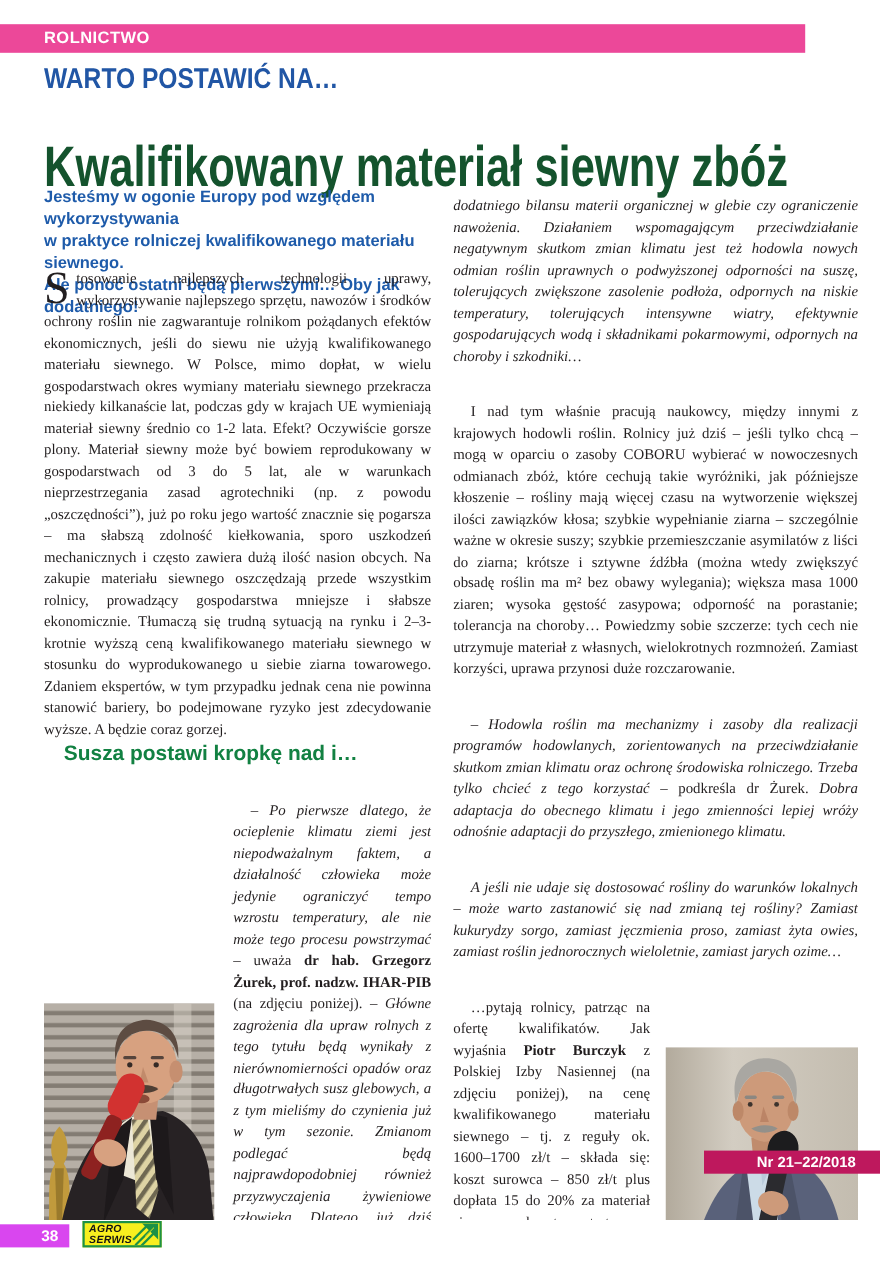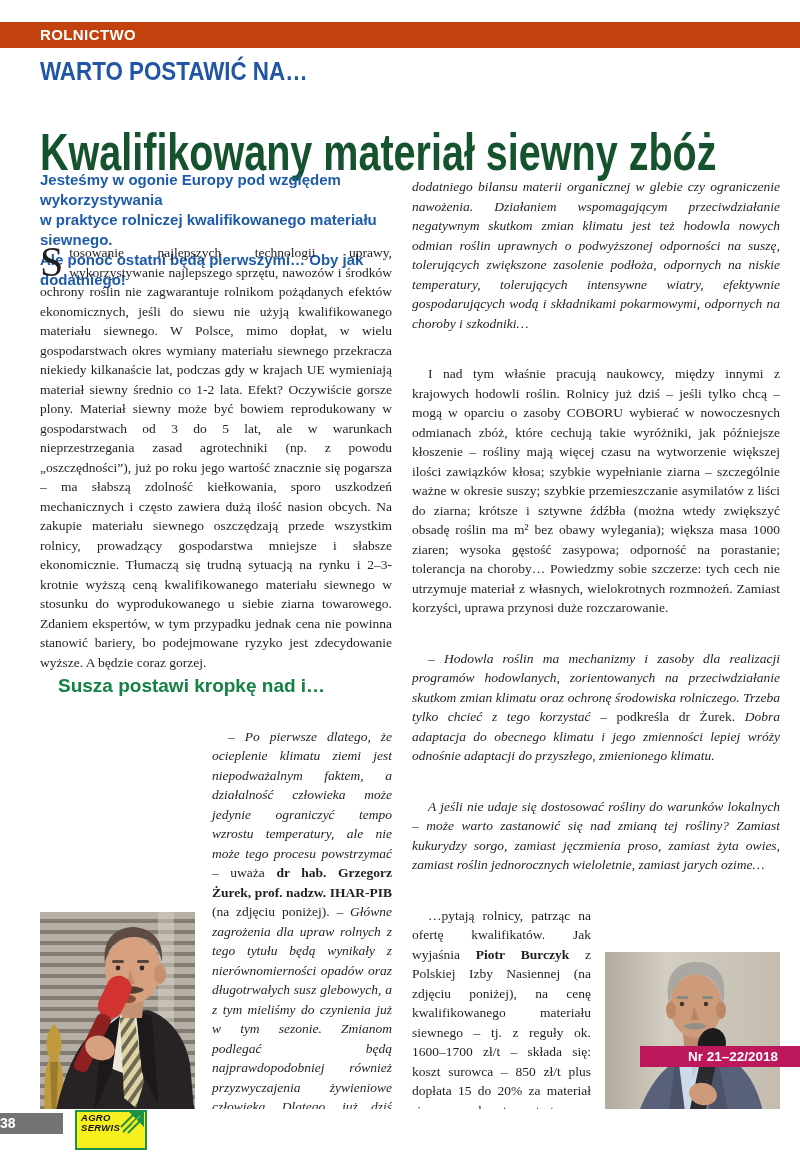--- a/index.html
+++ b/index.html
@@ -8,7 +8,7 @@
     font-family:"Liberation Serif",serif;color:#221e1f;overflow:hidden;
   }
   
-  .kicker-bar{position:absolute;left:0;top:22px;width:800px;height:26px;background:#c2410c;}
+  .kicker-bar{position:absolute;left:0;top:22px;width:732px;height:26px;background:#ec4899;}
   .kicker-bar span{display:block;color:#fff;font-family:"Liberation Sans",sans-serif;
     font-weight:700;font-size:15px;line-height:26px;padding-left:40px;letter-spacing:.4px;}
   .overline{position:absolute;left:40px;top:56px;color:#2156a5;

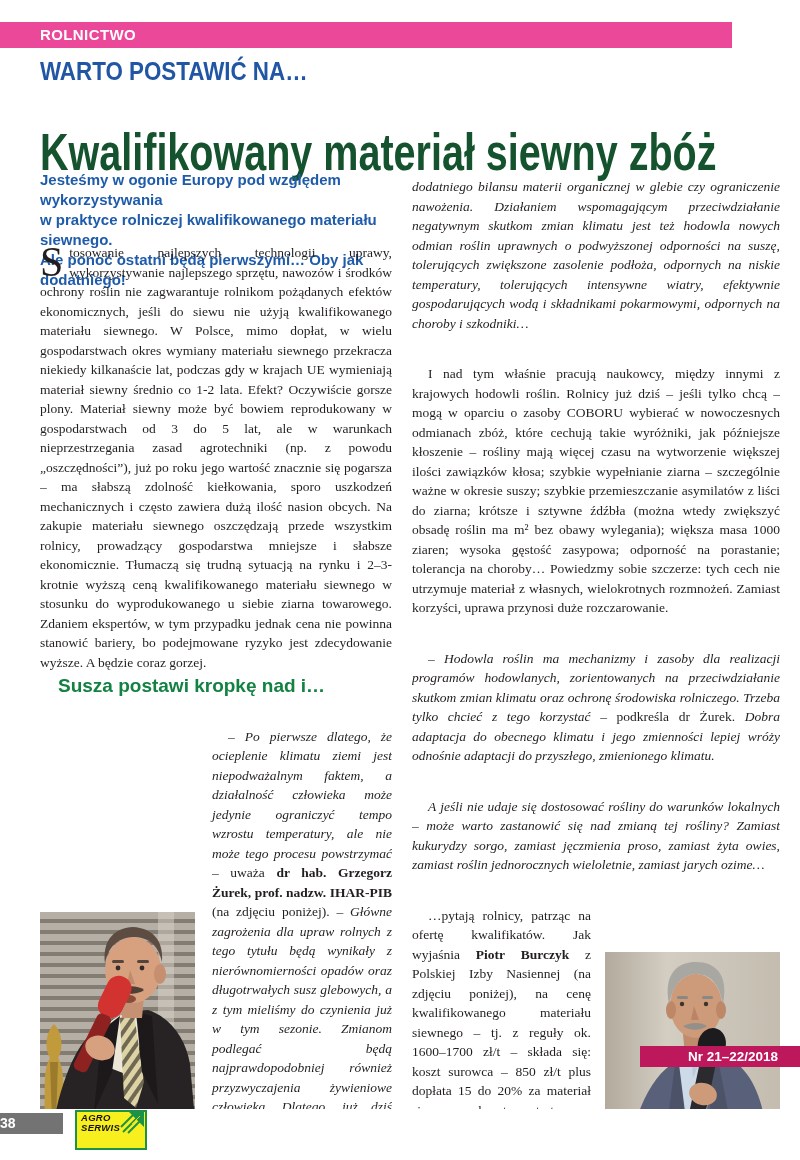--- a/index.html
+++ b/index.html
@@ -36,9 +36,9 @@
   .photo-left{float:left;width:155px;height:208px;margin:185px 17px 4px 0;}
   .photo-right{float:right;width:175px;height:205px;margin:46px 0 4px 14px;}
   
-  .page-bar{position:absolute;left:0;top:1113px;width:63px;height:21px;background:#737373;
+  .page-bar{position:absolute;left:0;top:1113px;width:63px;height:21px;background:#d946ef;
     color:#fff;font-family:"Liberation Sans",sans-serif;font-weight:700;font-size:14px;
-    line-height:21px;box-sizing:border-box;padding-right:10px;}
+    line-height:21px;text-align:right;box-sizing:border-box;padding-right:10px;}
   .logo-box{position:absolute;left:75px;top:1110px;width:72px;height:40px;background:#f8ef1f;
     border:2px solid #1d9146;box-sizing:border-box;overflow:hidden;padding-left:16px;}
   .logo-text{position:absolute;left:4px;top:1px;font-family:"Liberation Sans",sans-serif;

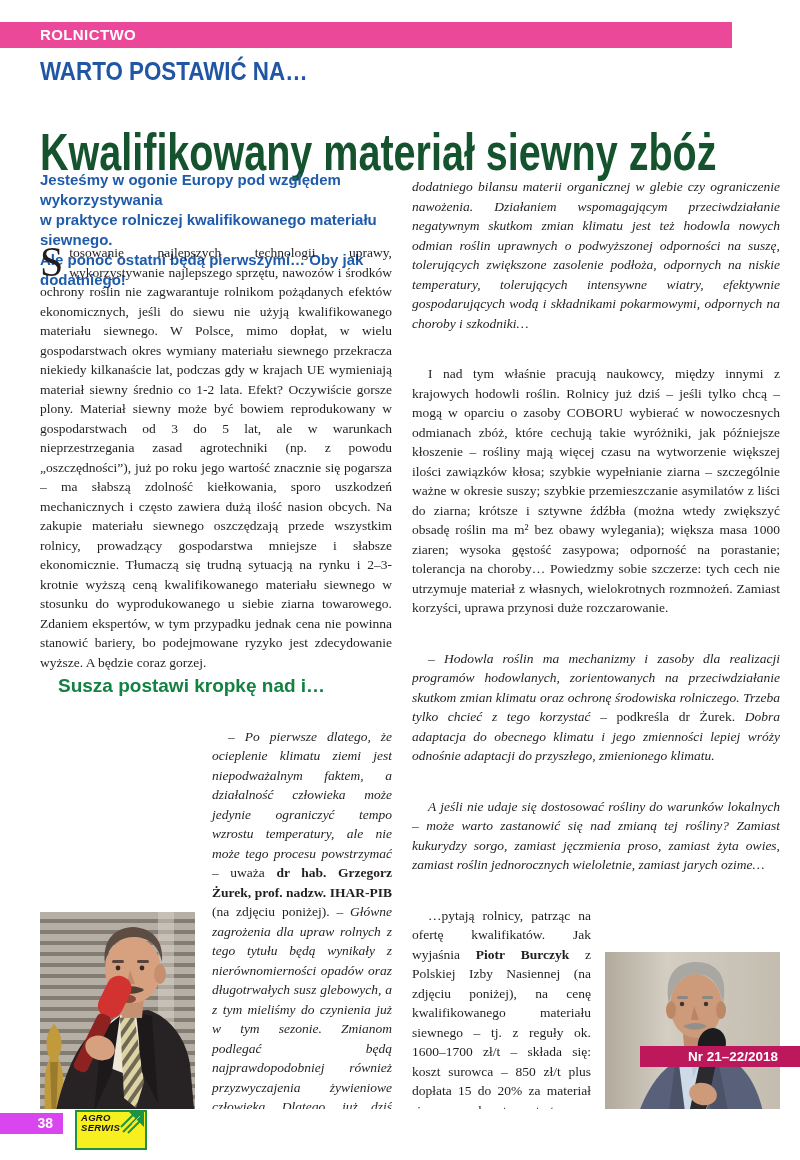--- a/index.html
+++ b/index.html
@@ -39,7 +39,7 @@
   .page-bar{position:absolute;left:0;top:1113px;width:63px;height:21px;background:#d946ef;
     color:#fff;font-family:"Liberation Sans",sans-serif;font-weight:700;font-size:14px;
     line-height:21px;text-align:right;box-sizing:border-box;padding-right:10px;}
-  .logo-box{position:absolute;left:75px;top:1110px;width:72px;height:40px;background:#f8ef1f;
+  .logo-box{position:absolute;left:75px;top:1110px;width:72px;height:24px;background:#f8ef1f;
     border:2px solid #1d9146;box-sizing:border-box;overflow:hidden;padding-left:16px;}
   .logo-text{position:absolute;left:4px;top:1px;font-family:"Liberation Sans",sans-serif;
     font-weight:700;font-style:italic;font-size:9.5px;line-height:10px;color:#141414;letter-spacing:.3px;}

